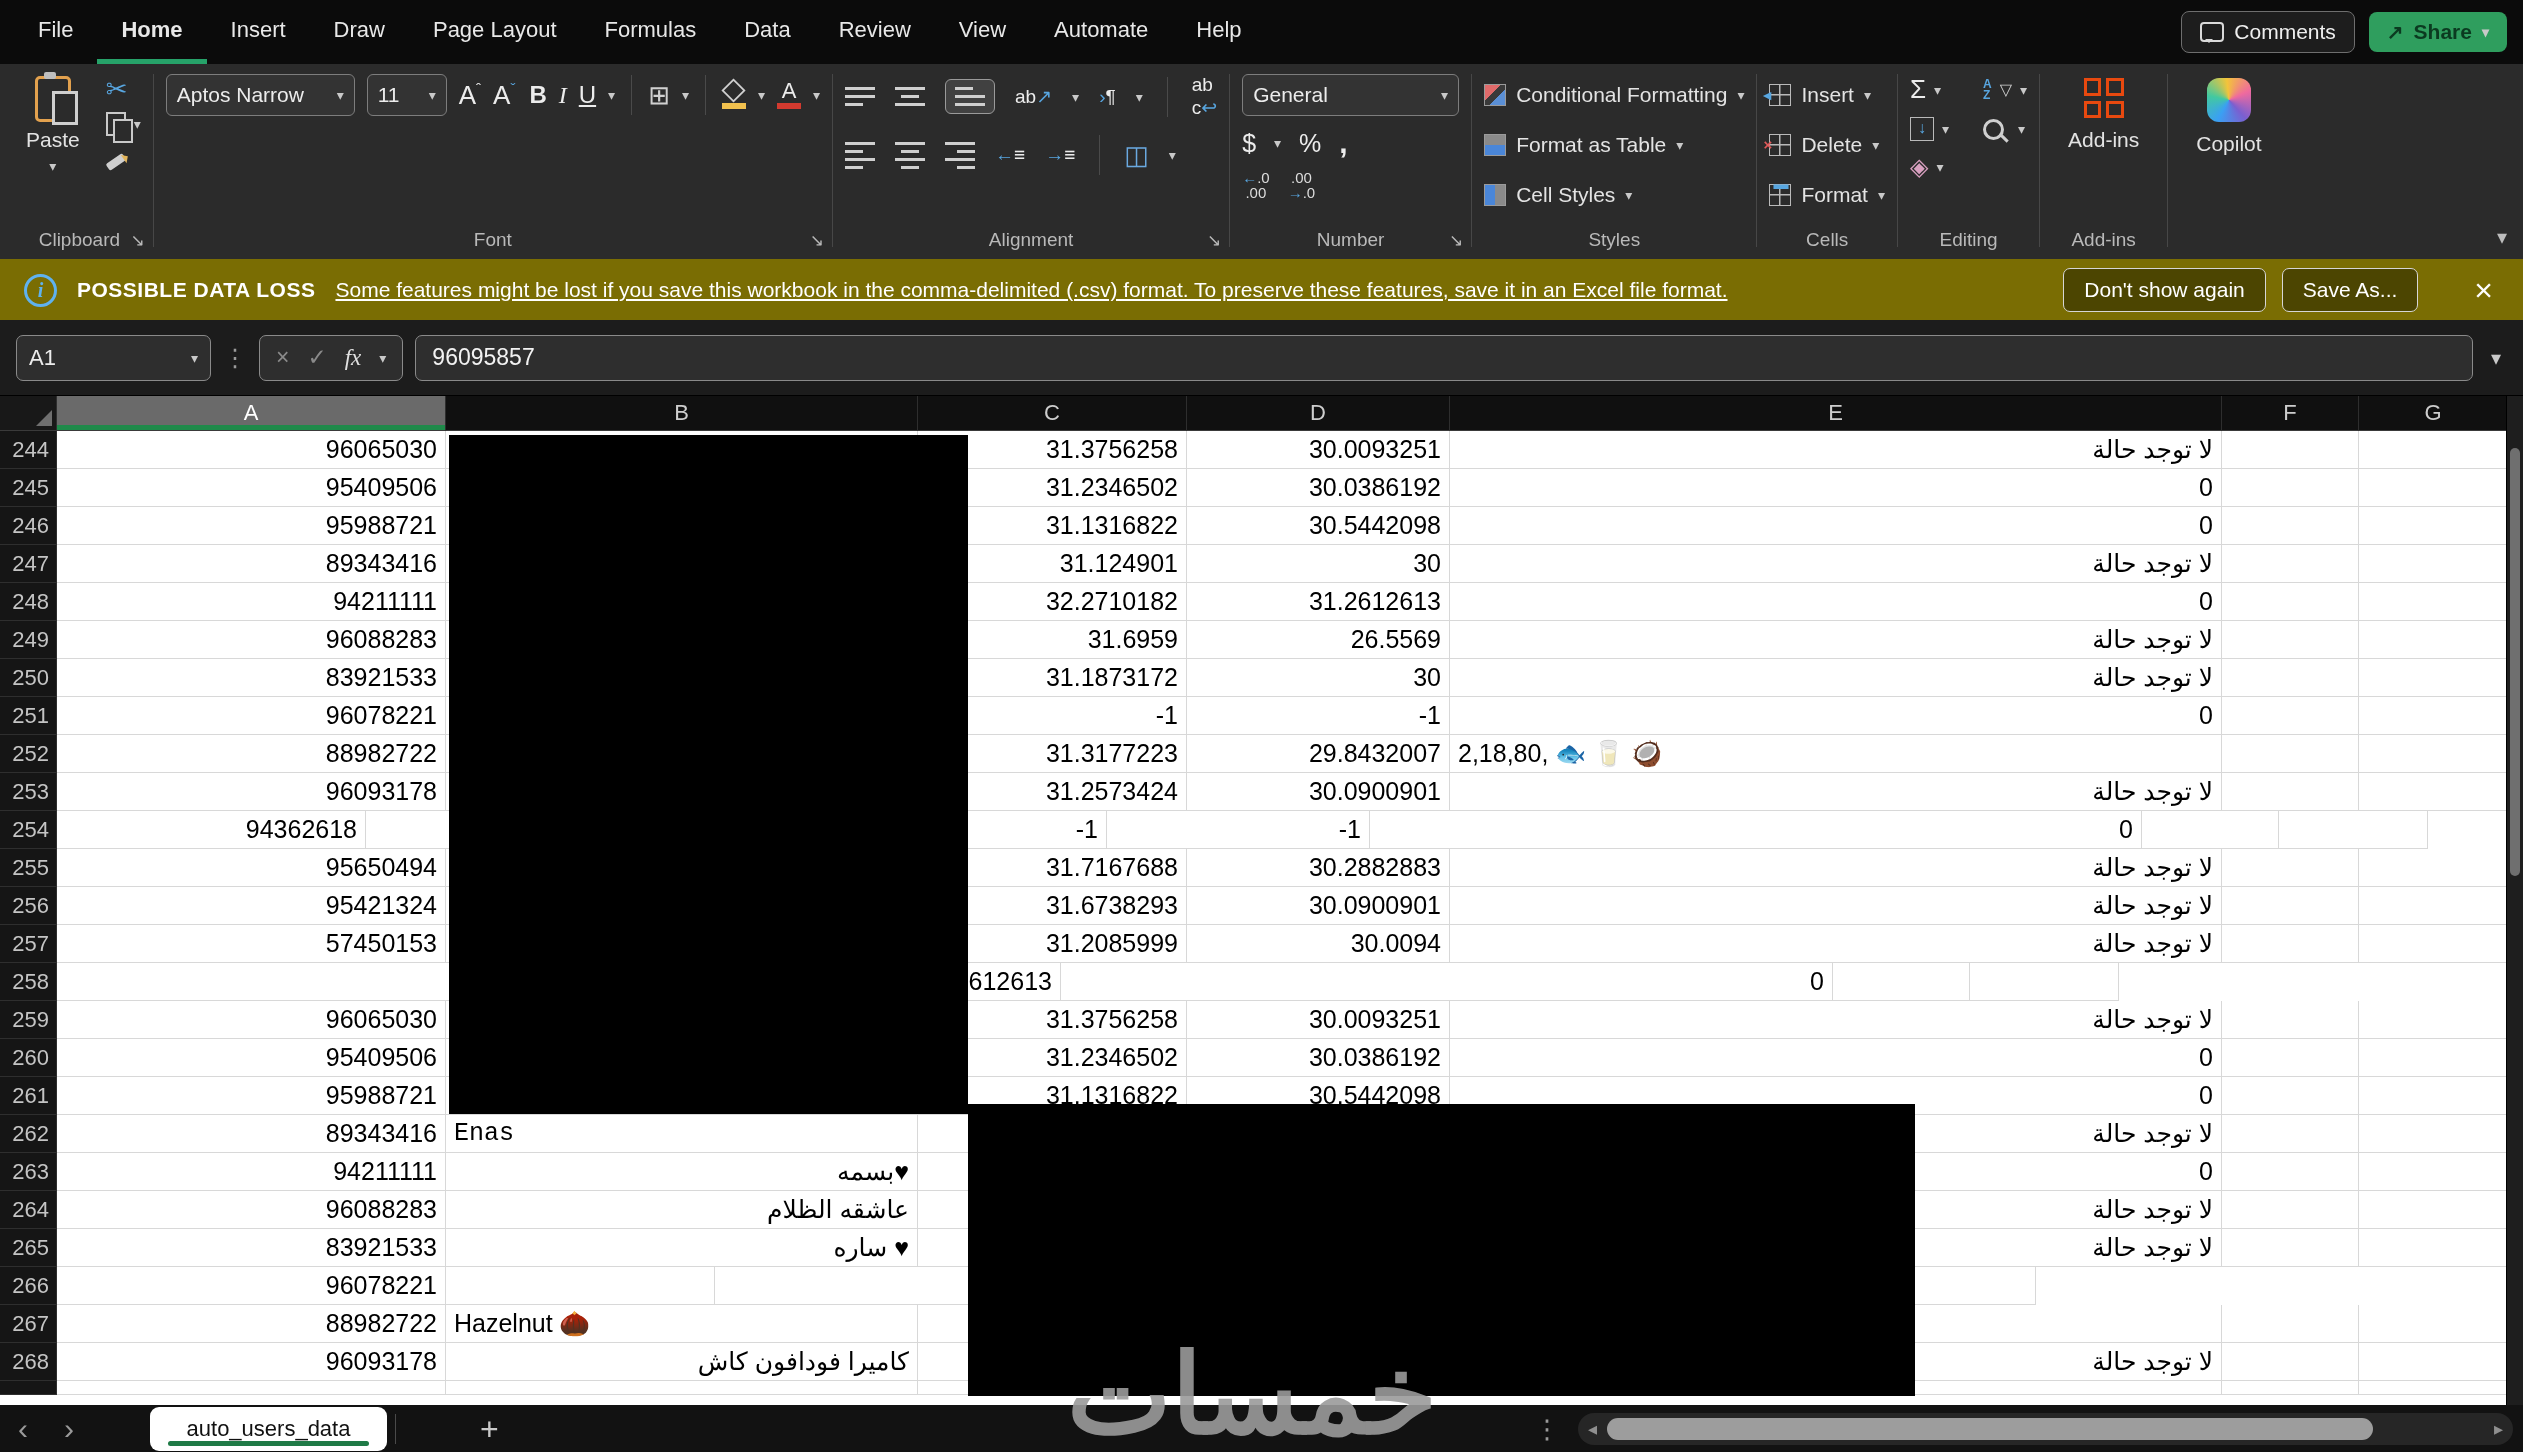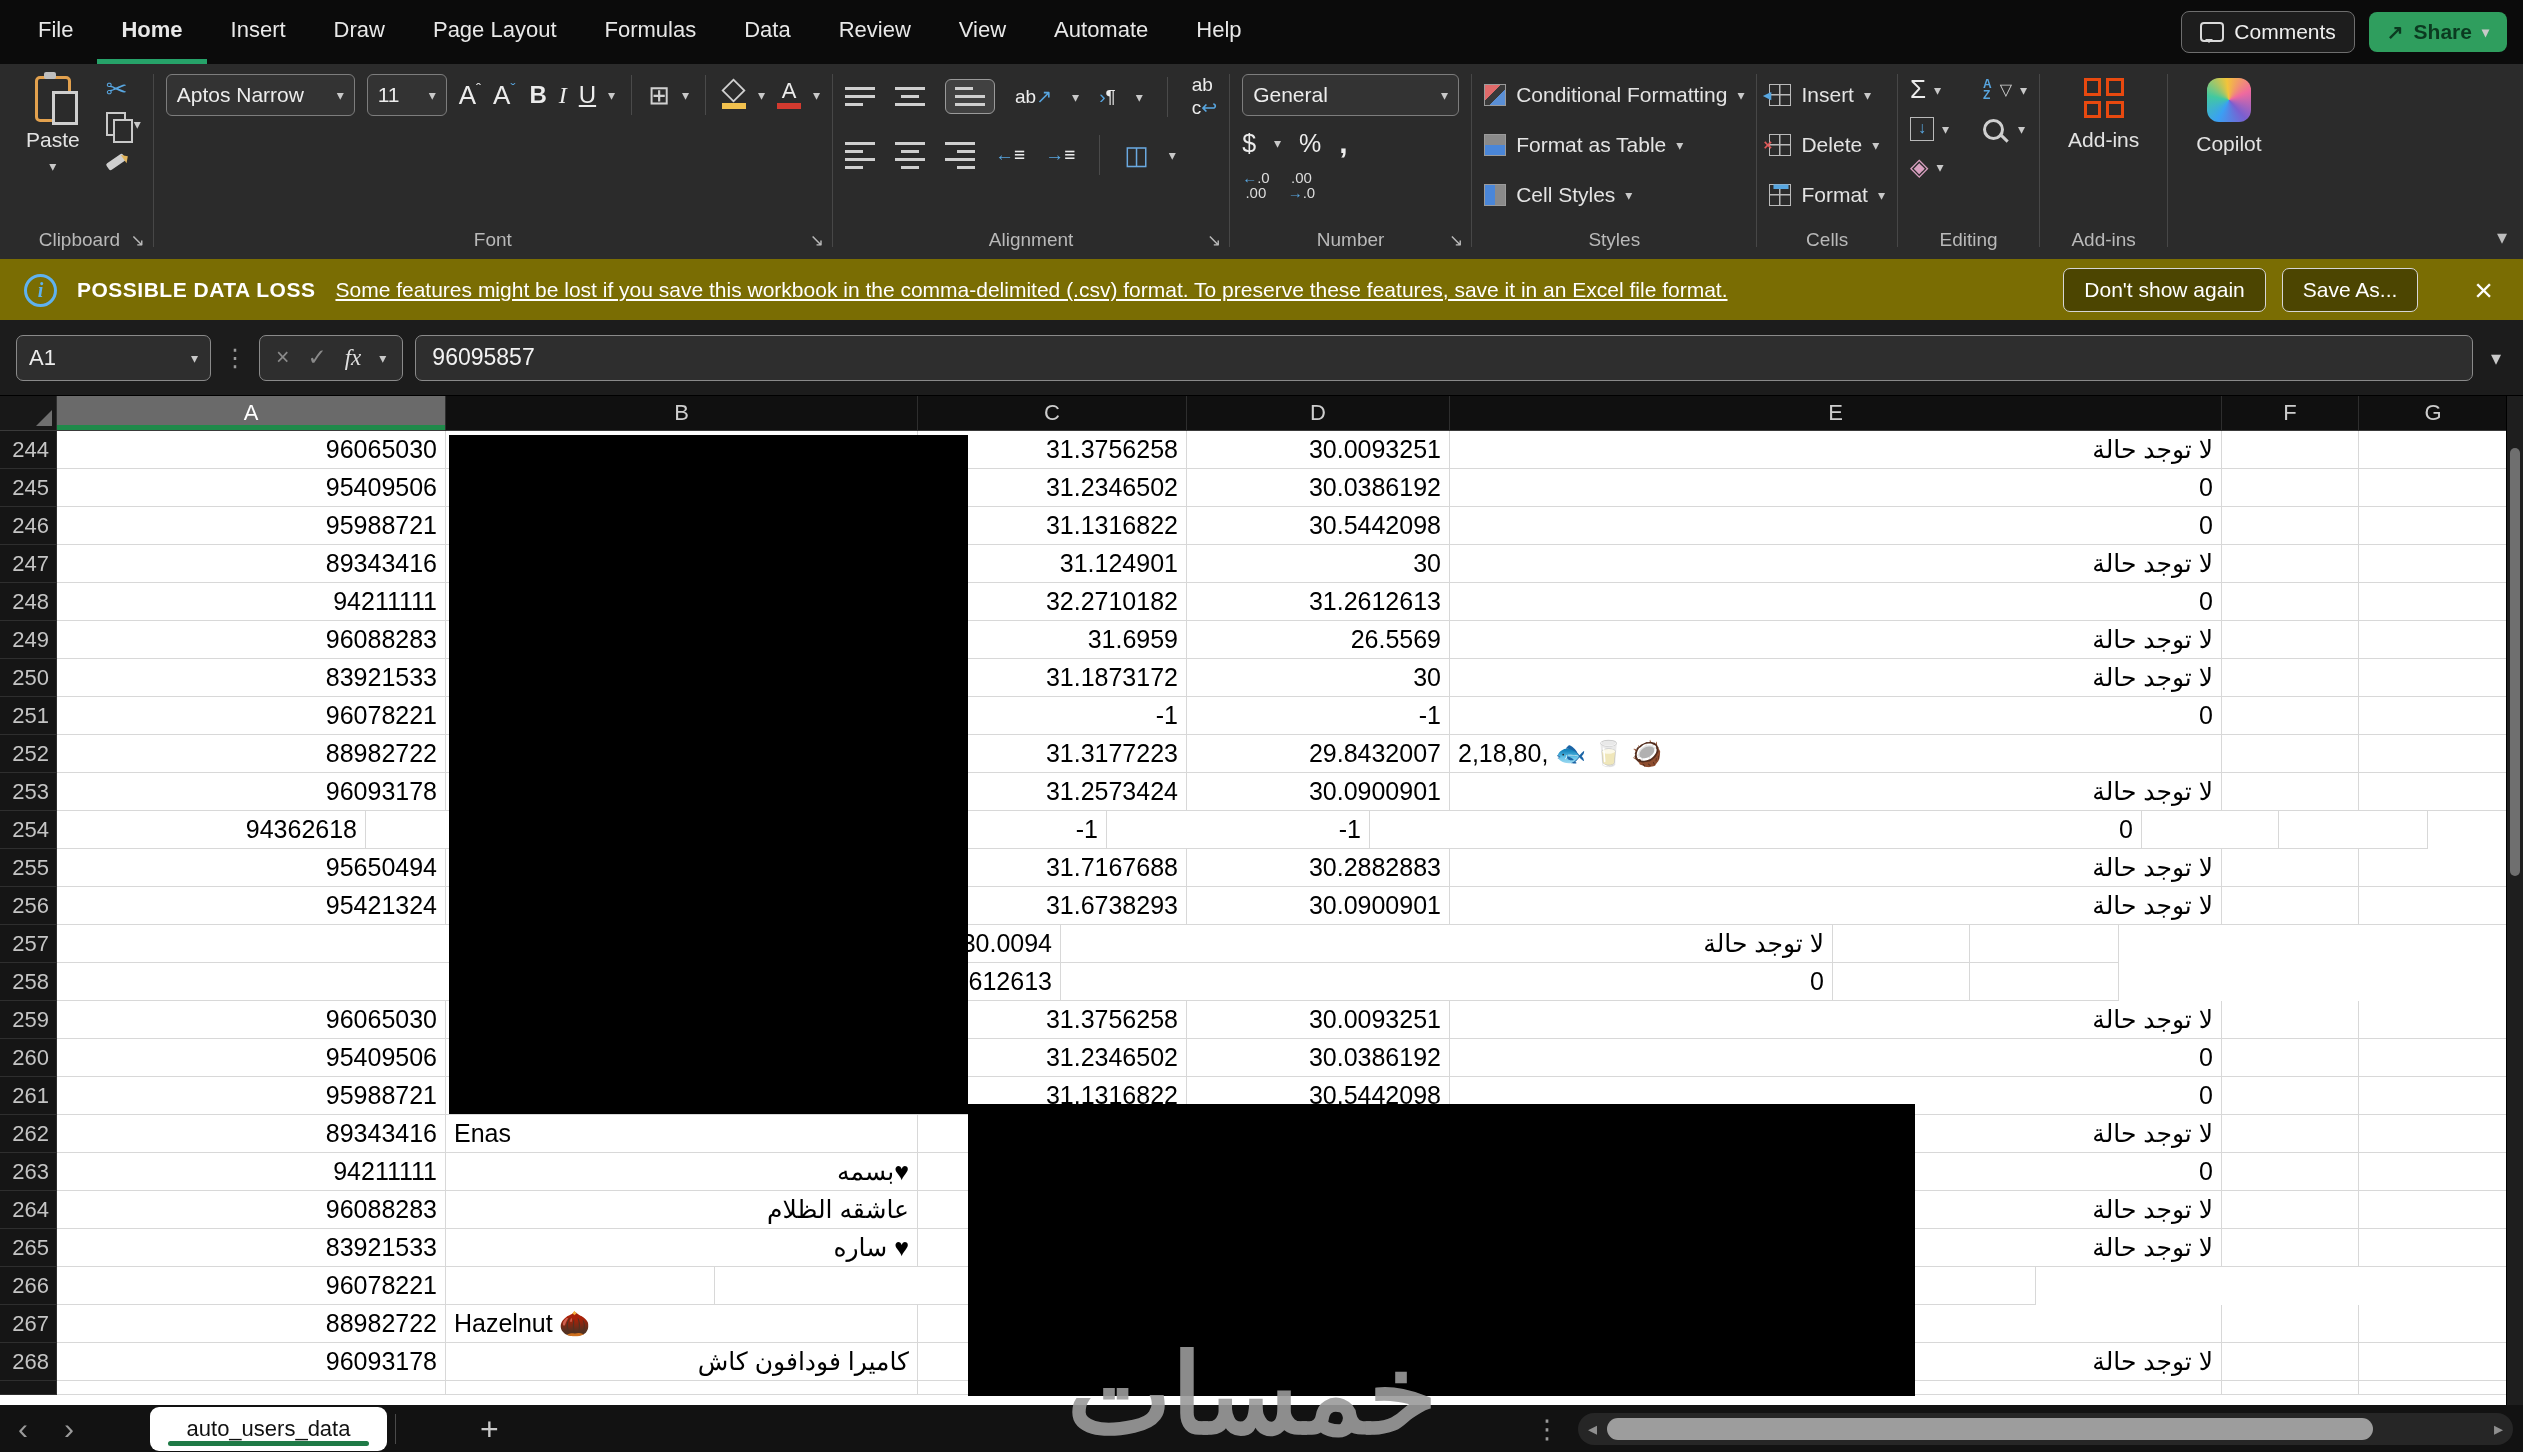--- a/index.html
+++ b/index.html
@@ -654,6 +654,7 @@
         </div>
         <div class="grow">
           <div class="rn">257</div>
+          <div class="cell al-r" style="width: 389px;">57450153</div>
           <div class="cell al-l" style="width: 472px;"></div>
           <div class="cell al-r" style="width: 269px;">31.2085999</div>
           <div class="cell al-r" style="width: 263px;">30.0094</div>

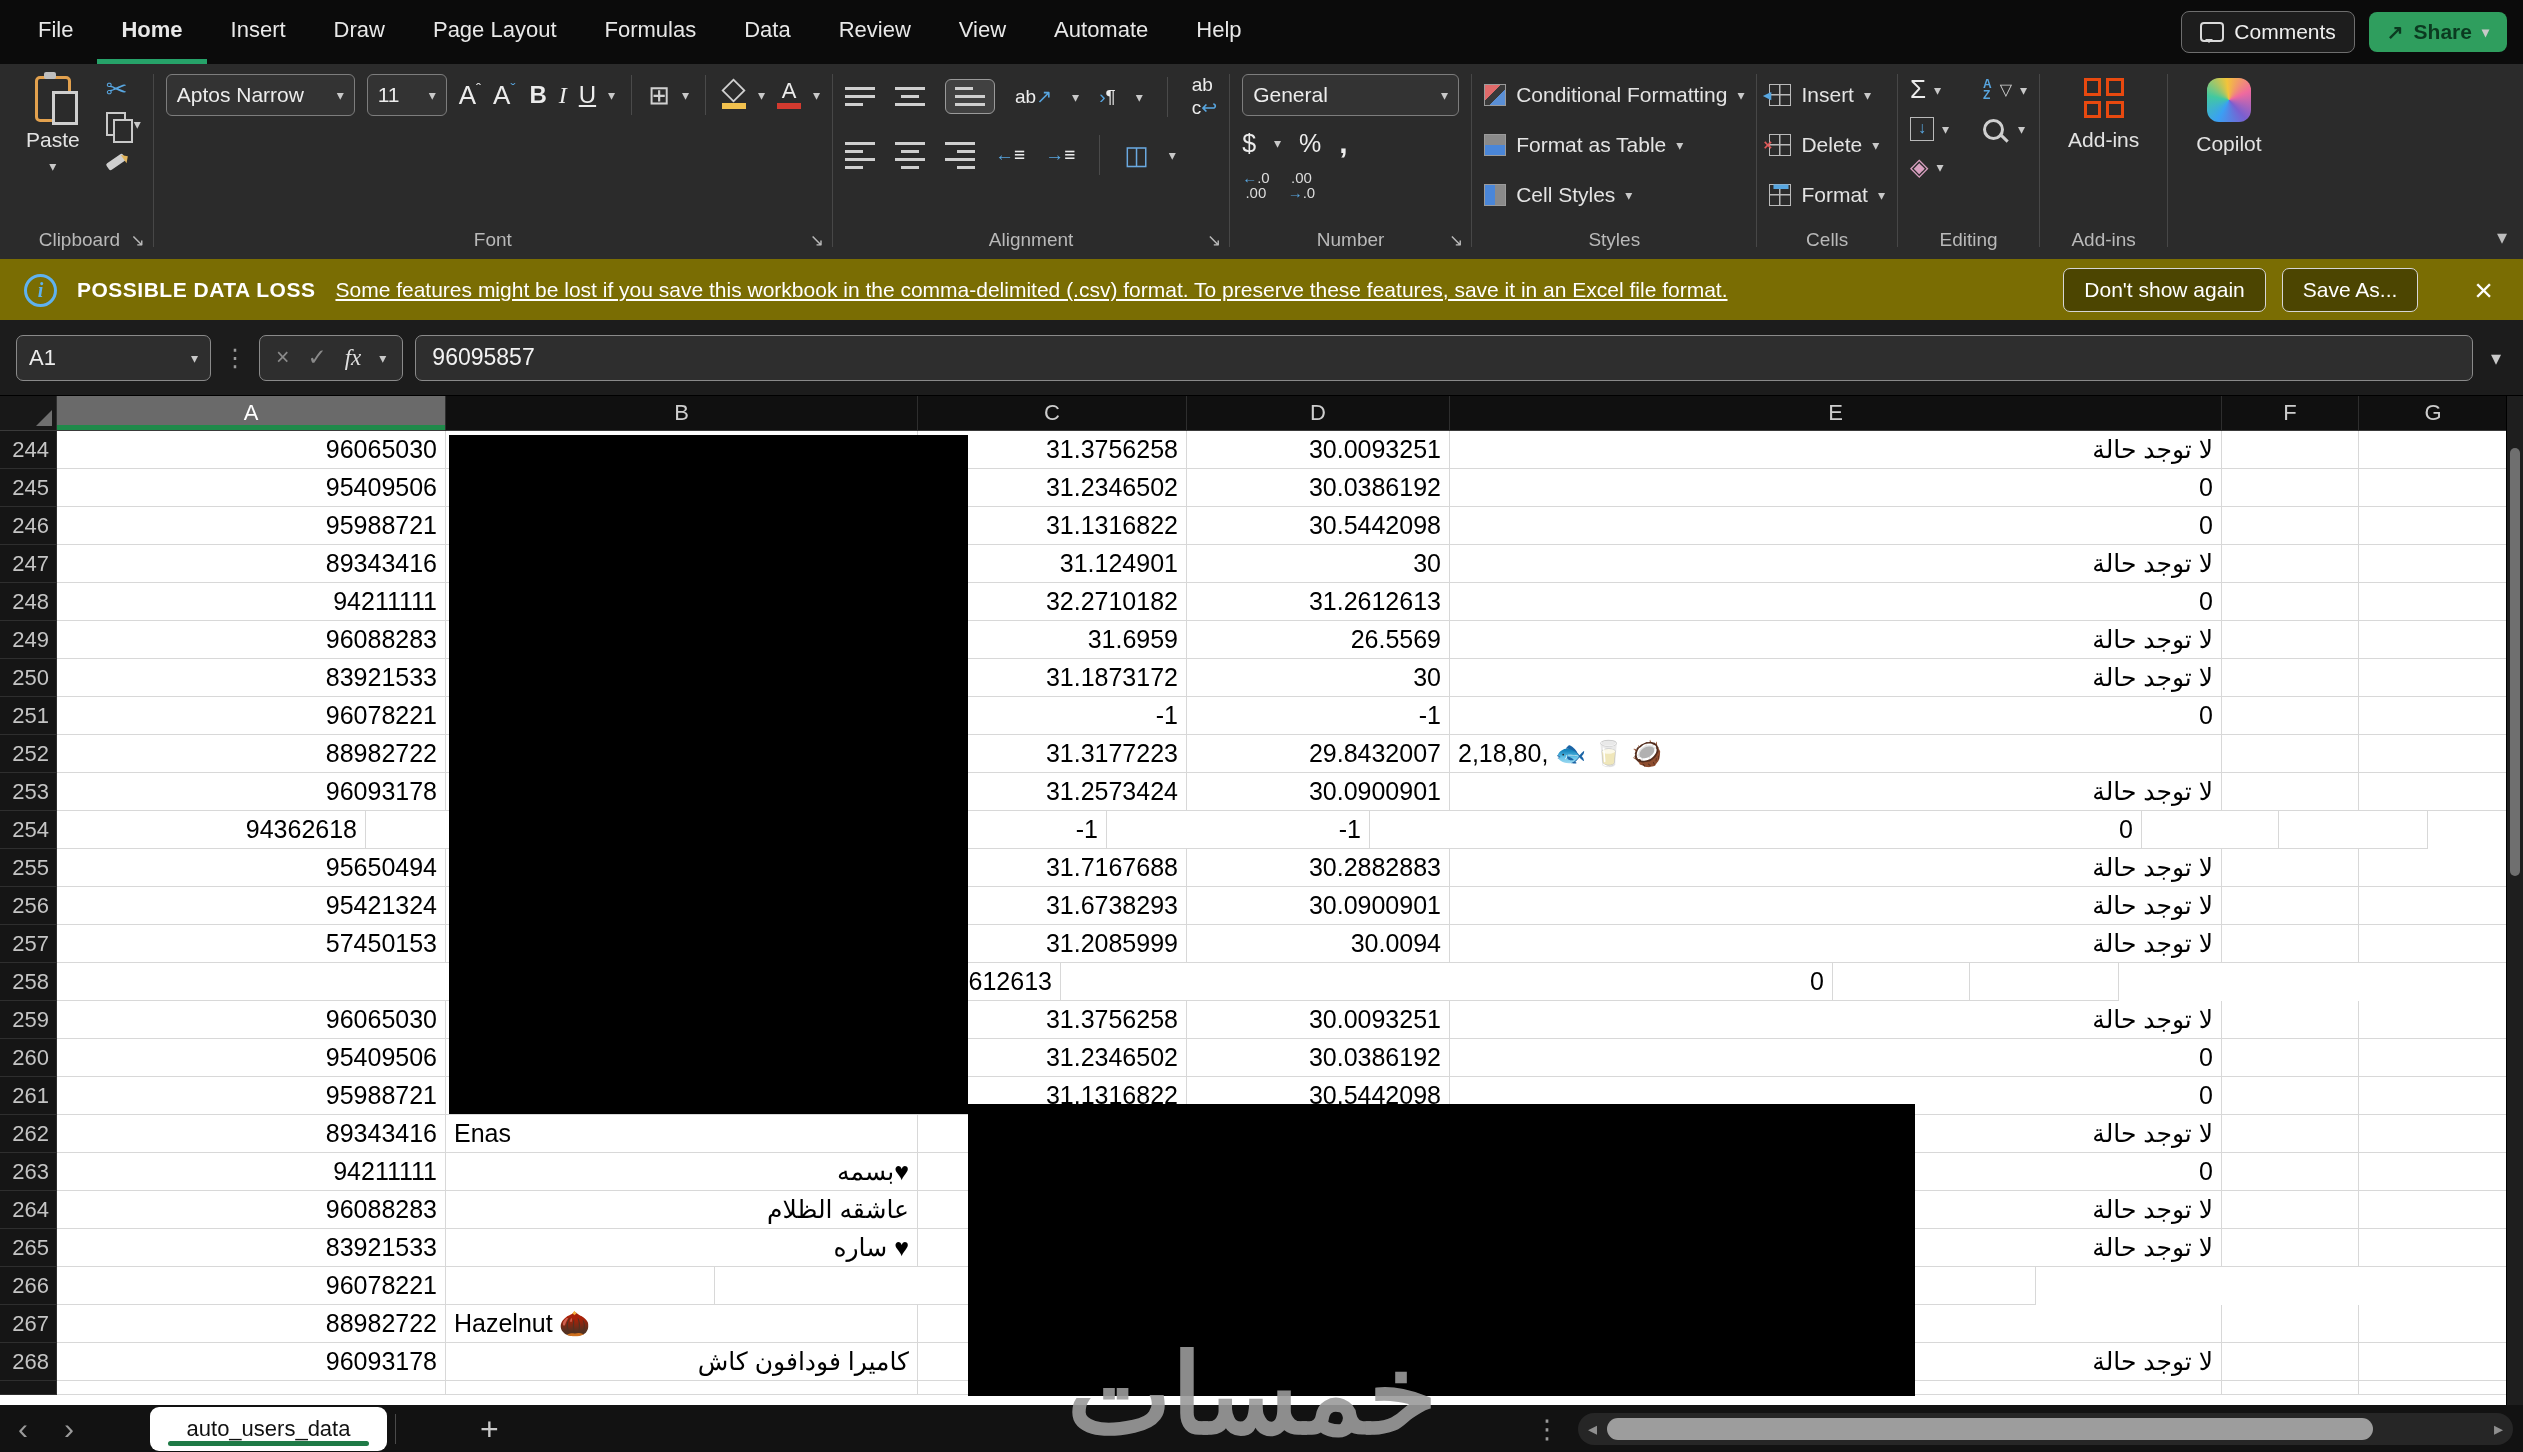--- a/index.html
+++ b/index.html
@@ -704,7 +704,7 @@
         <div class="grow">
           <div class="rn">262</div>
           <div class="cell al-r" style="width: 389px;">89343416</div>
-          <div class="cell al-l" style="width: 472px;">Enas</div>
+          <div class="cell al-l" style="width: 472px; font-family: Liberation Mono, monospace;">Enas</div>
           <div class="cell al-r" style="width: 269px;"></div>
           <div class="cell al-r" style="width: 263px;"></div>
           <div class="cell al-r" style="width: 772px;">لا توجد حالة</div>

